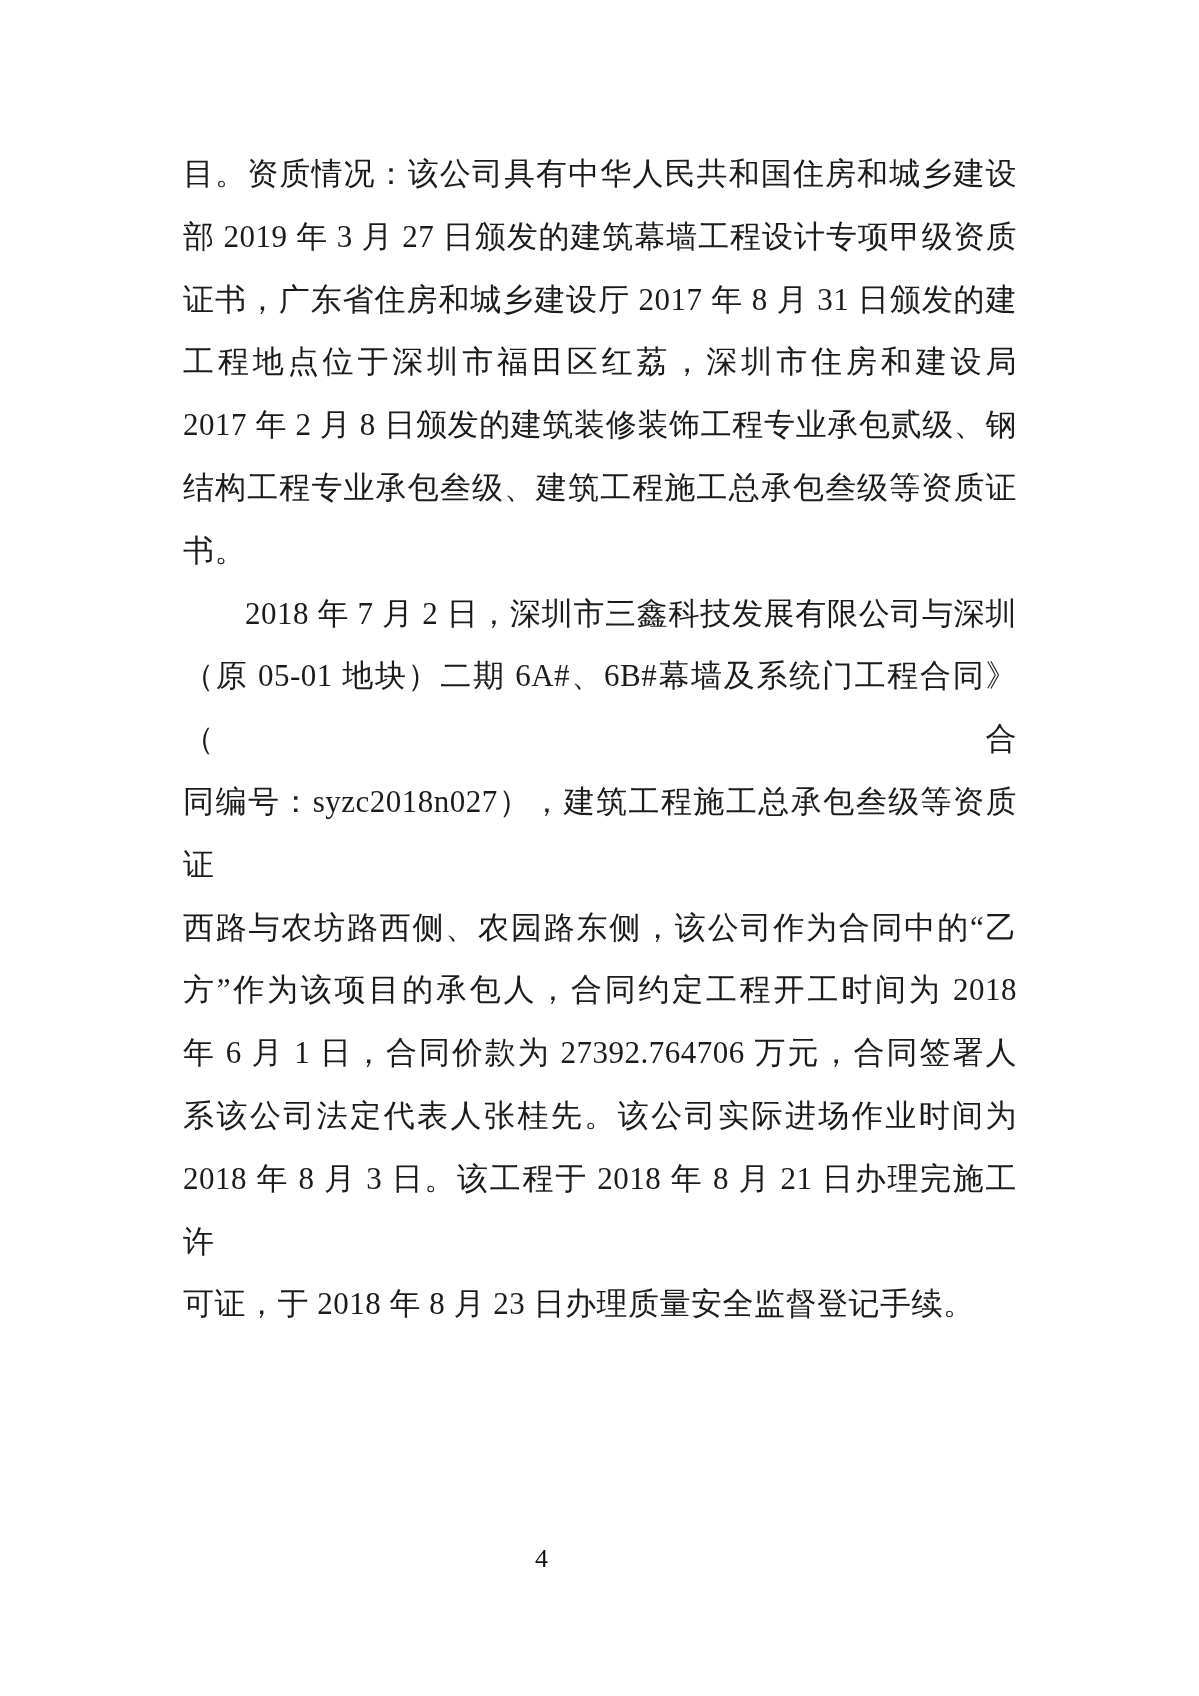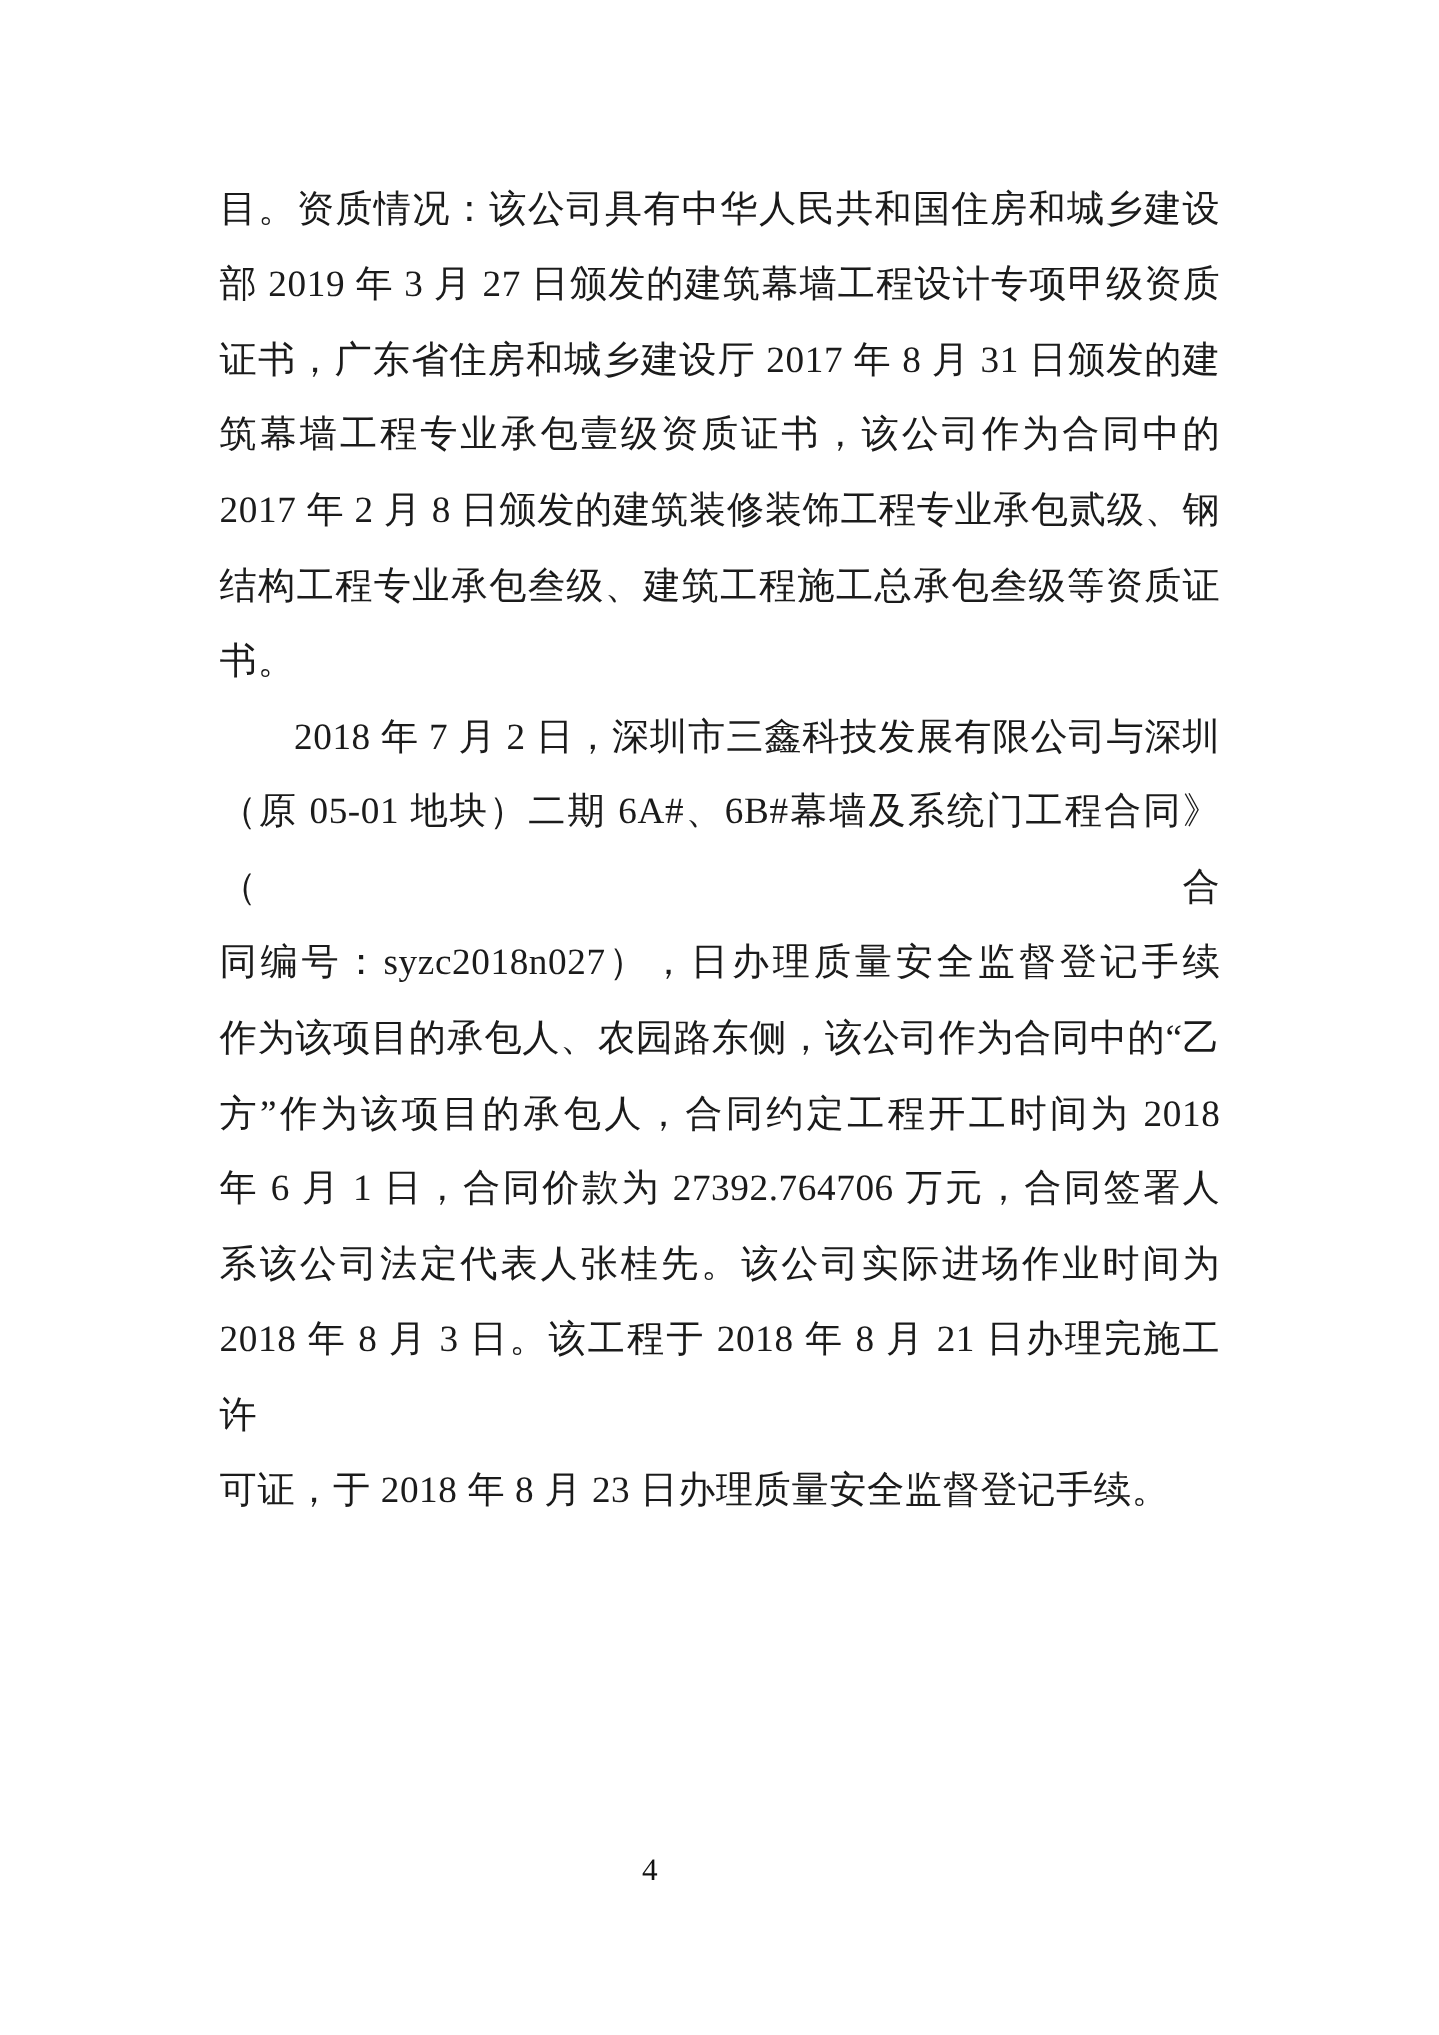--- a/index.html
+++ b/index.html
@@ -65,7 +65,7 @@
       <p class="jl">目。资质情况：该公司具有中华人民共和国住房和城乡建设</p>
       <p class="jl">部 2019 年 3 月 27 日颁发的建筑幕墙工程设计专项甲级资质</p>
       <p class="jl">证书，广东省住房和城乡建设厅 2017 年 8 月 31 日颁发的建</p>
-      <p class="jl">筑幕墙工程专业承包壹级资质证书，该公司作为合同中的</p>
+      <p class="jl">工程地点位于深圳市福田区红荔，深圳市住房和建设局</p>
       <p class="jl">2017 年 2 月 8 日颁发的建筑装修装饰工程专业承包贰级、钢</p>
       <p class="jl">结构工程专业承包叁级、建筑工程施工总承包叁级等资质证</p>
       <p class="pl">书。</p>

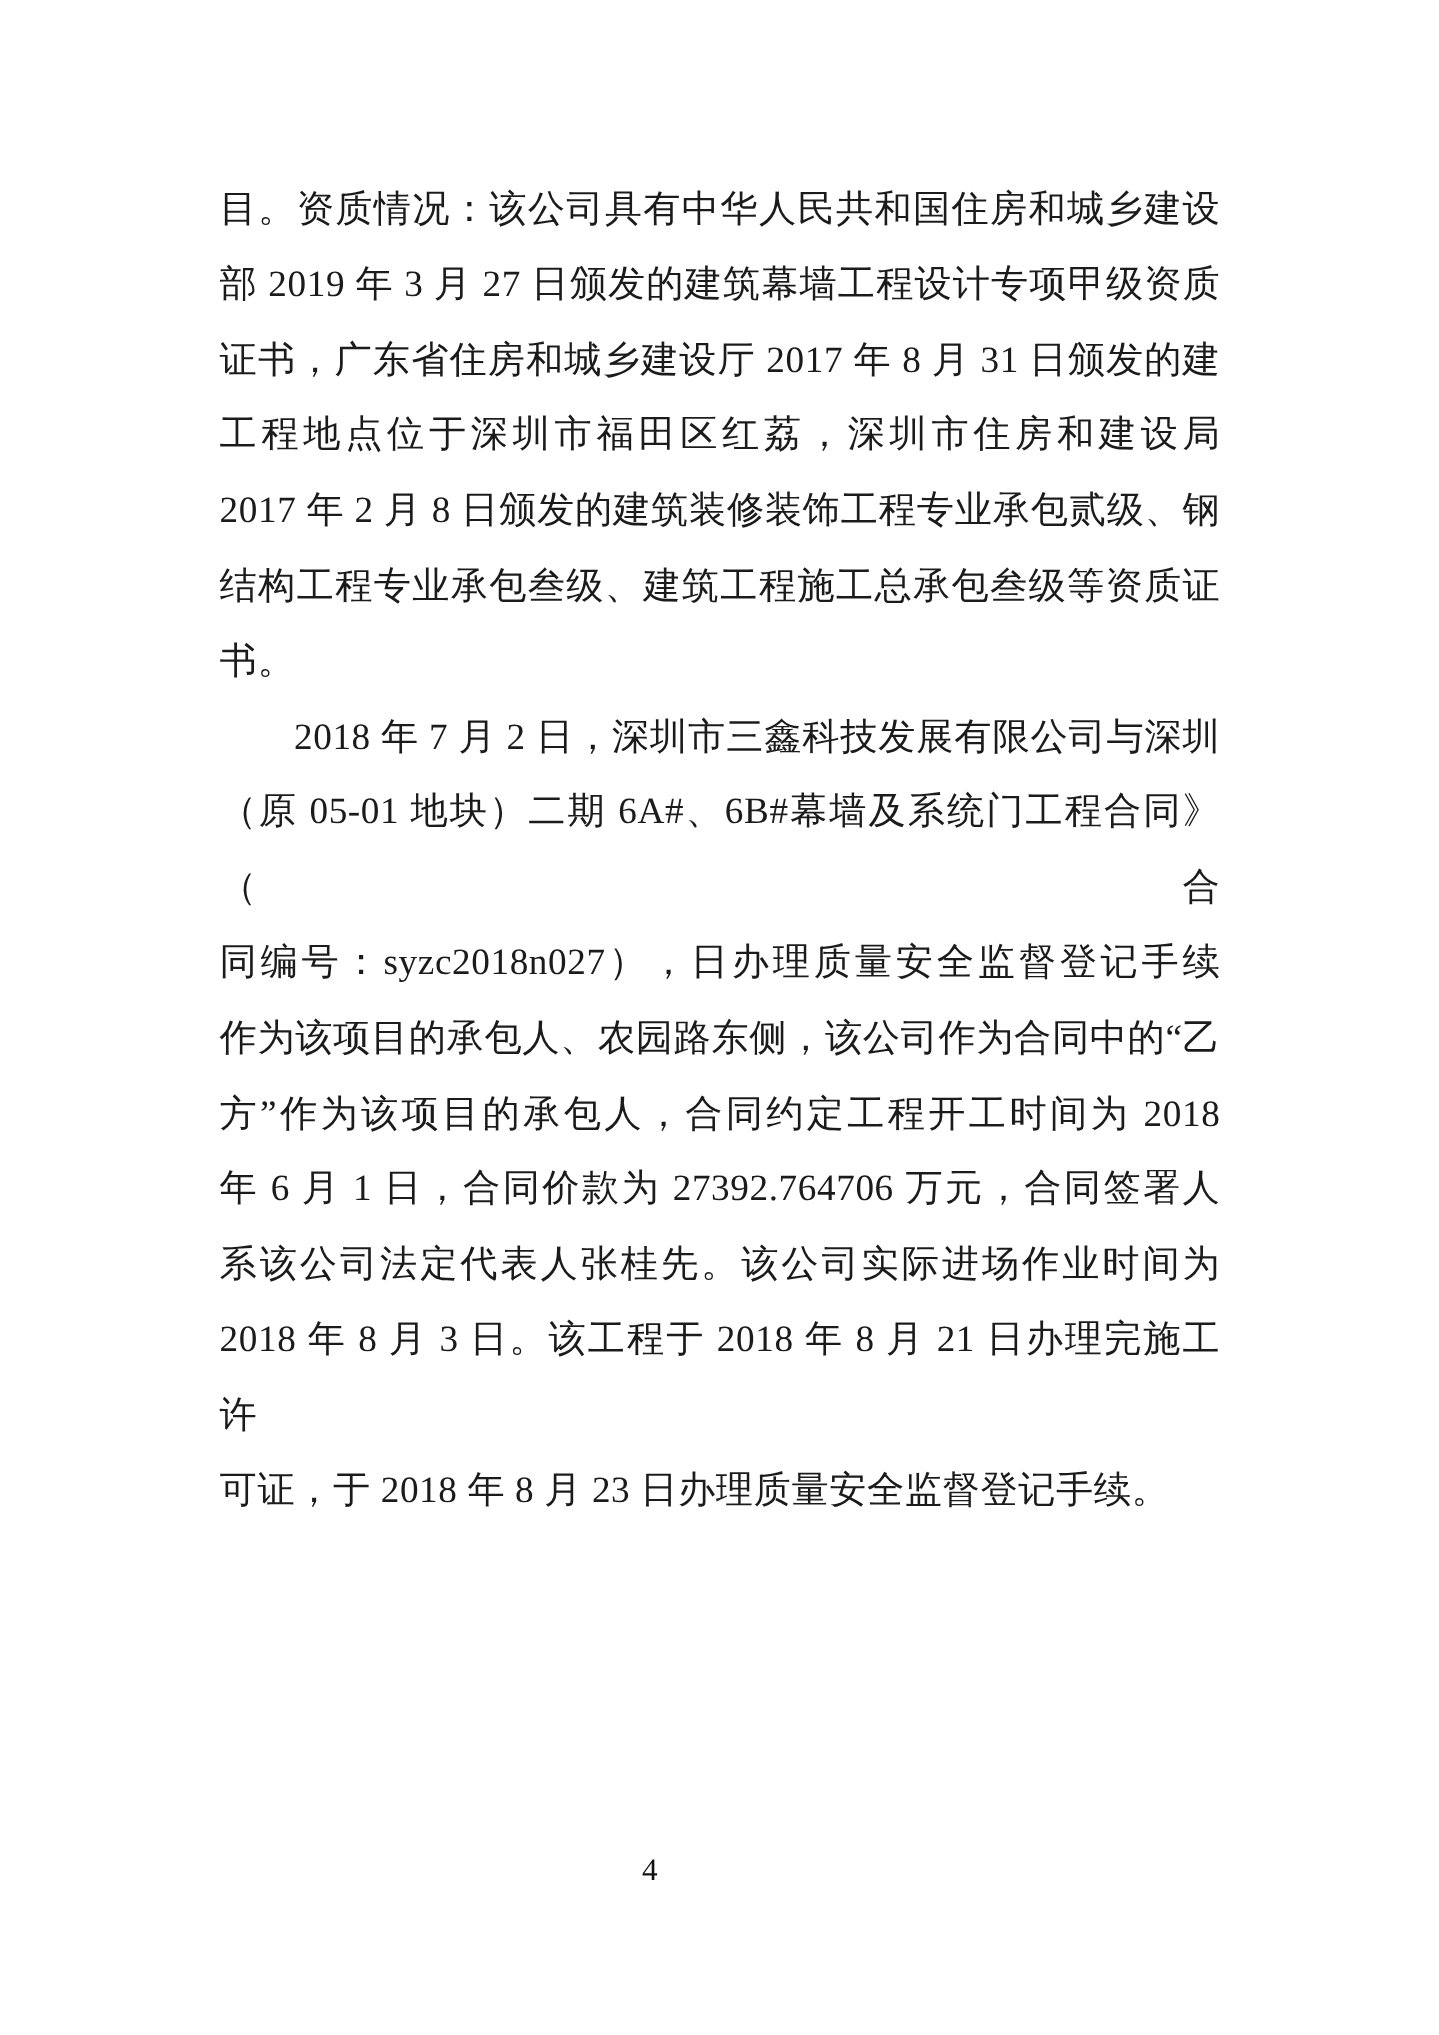--- a/index.html
+++ b/index.html
@@ -74,7 +74,7 @@
     <div>
       <p class="jl indent">2018 年 7 月 2 日，深圳市三鑫科技发展有限公司与深圳</p>
       <p class="jl">（原 05-01 地块）二期 6A#、6B#幕墙及系统门工程合同》（合</p>
-      <p class="jl">同编号：syzc2018n027），日办理质量安全监督登记手续</p>
+      <p class="jl">同编号：syzc2018n027），建筑工程施工总承包叁级等资质证</p>
       <p class="jl">作为该项目的承包人、农园路东侧，该公司作为合同中的“乙</p>
       <p class="jl">方”作为该项目的承包人，合同约定工程开工时间为 2018</p>
       <p class="jl">年 6 月 1 日，合同价款为 27392.764706 万元，合同签署人</p>

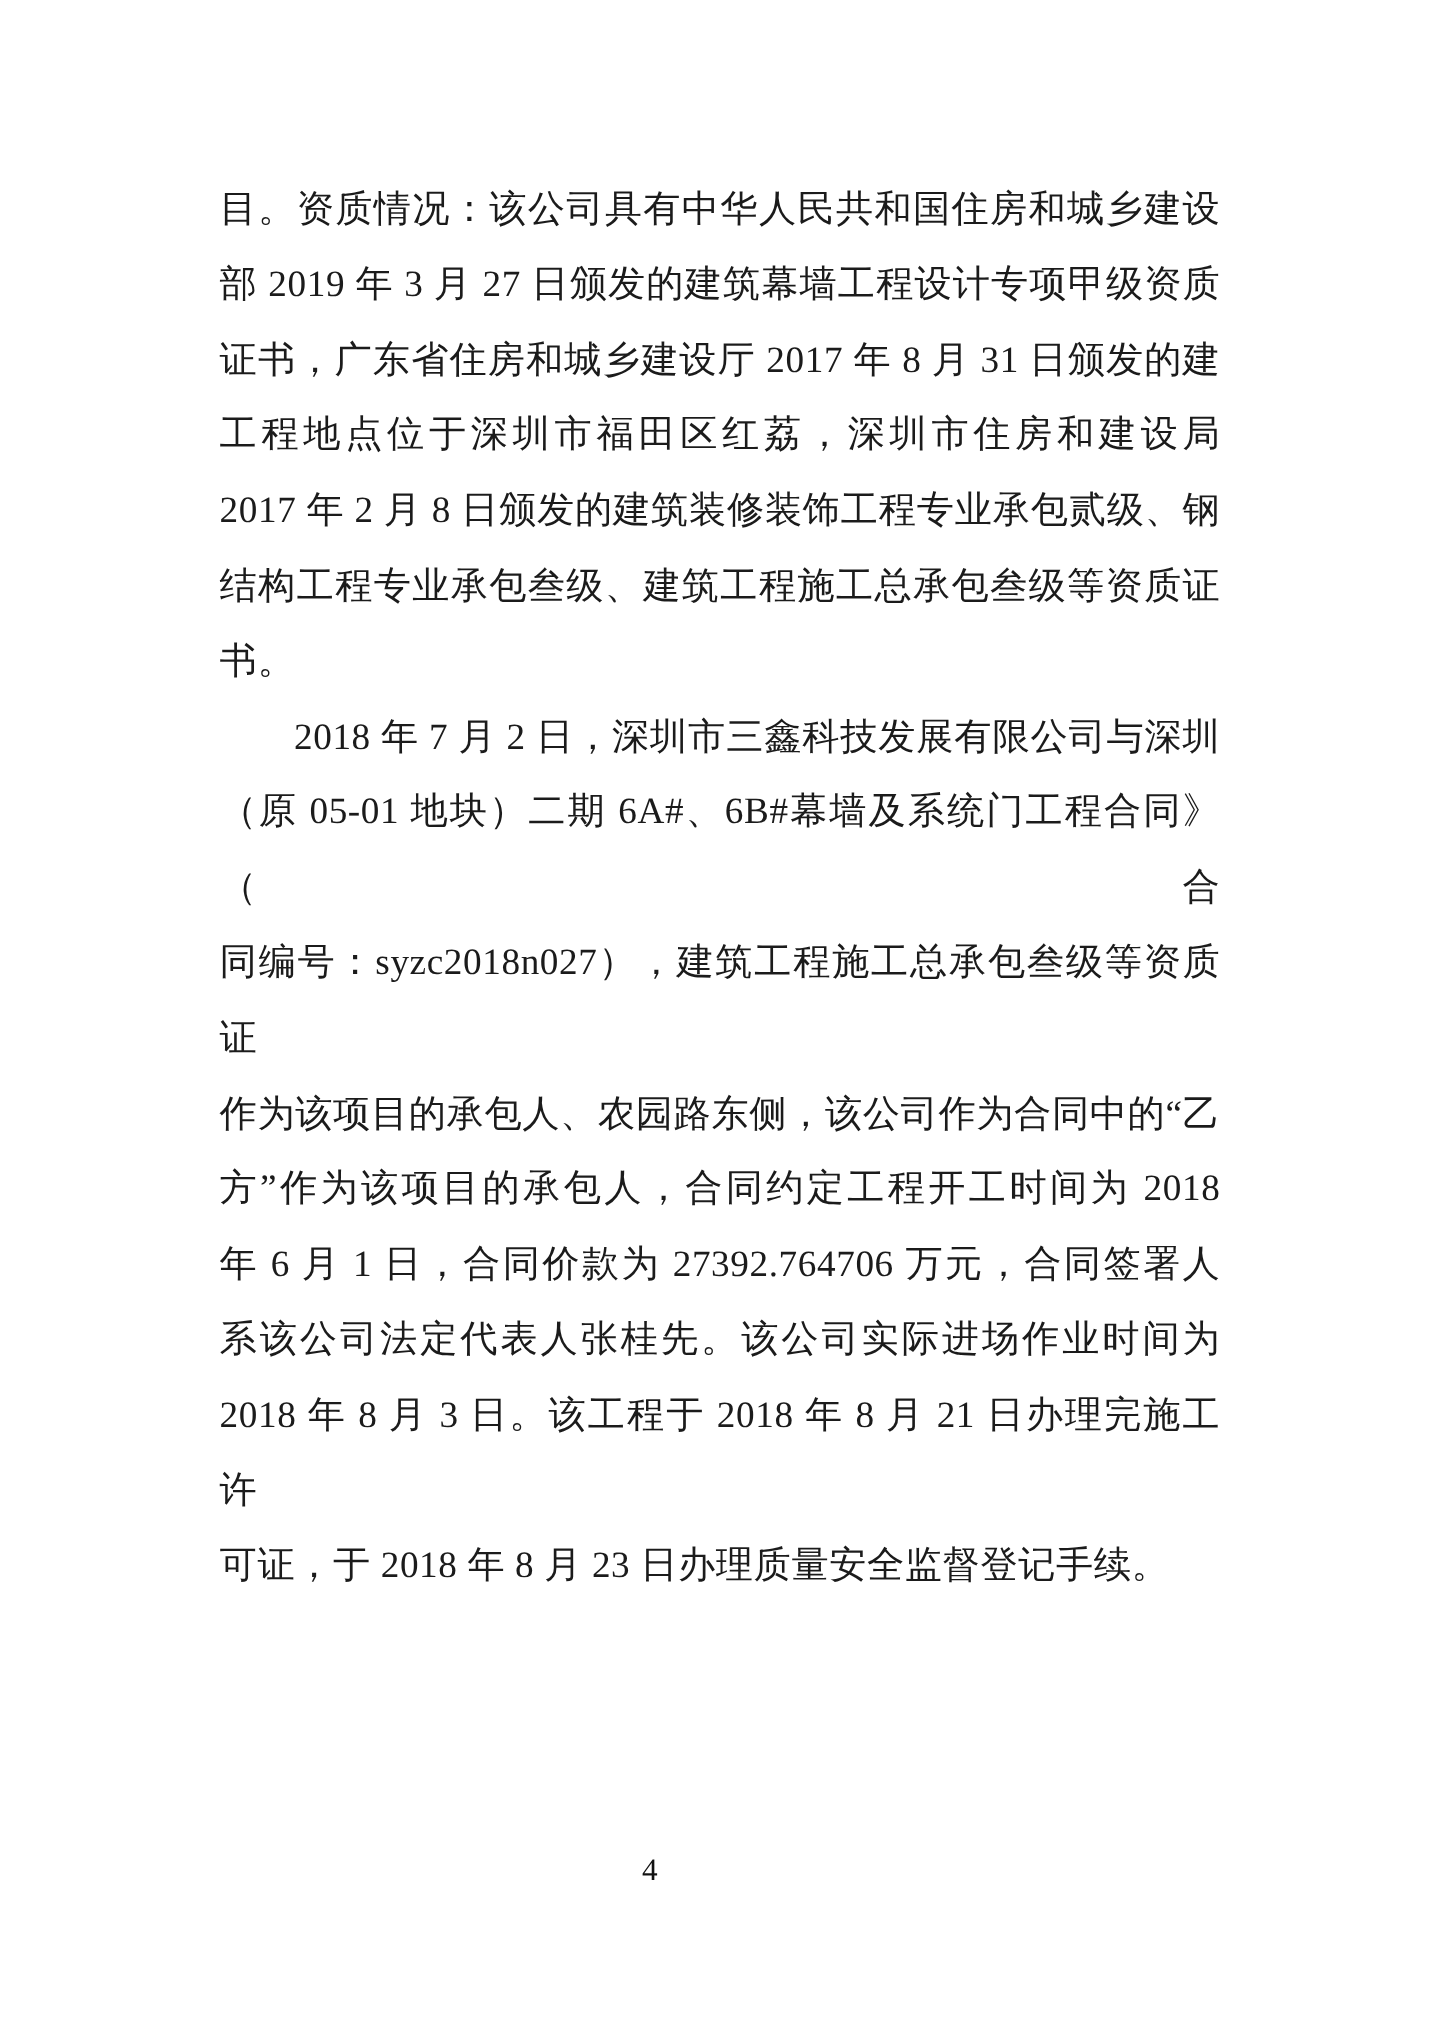--- a/index.html
+++ b/index.html
@@ -75,7 +75,7 @@
       <p class="jl indent">2018 年 7 月 2 日，深圳市三鑫科技发展有限公司与深圳</p>
       <p class="jl">（原 05-01 地块）二期 6A#、6B#幕墙及系统门工程合同》（合</p>
       <p class="jl">同编号：syzc2018n027），建筑工程施工总承包叁级等资质证</p>
-      <p class="jl">作为该项目的承包人、农园路东侧，该公司作为合同中的“乙</p>
+      <p class="jl">西路与农坊路西侧、农园路东侧，该公司作为合同中的“乙</p>
       <p class="jl">方”作为该项目的承包人，合同约定工程开工时间为 2018</p>
       <p class="jl">年 6 月 1 日，合同价款为 27392.764706 万元，合同签署人</p>
       <p class="jl">系该公司法定代表人张桂先。该公司实际进场作业时间为</p>

